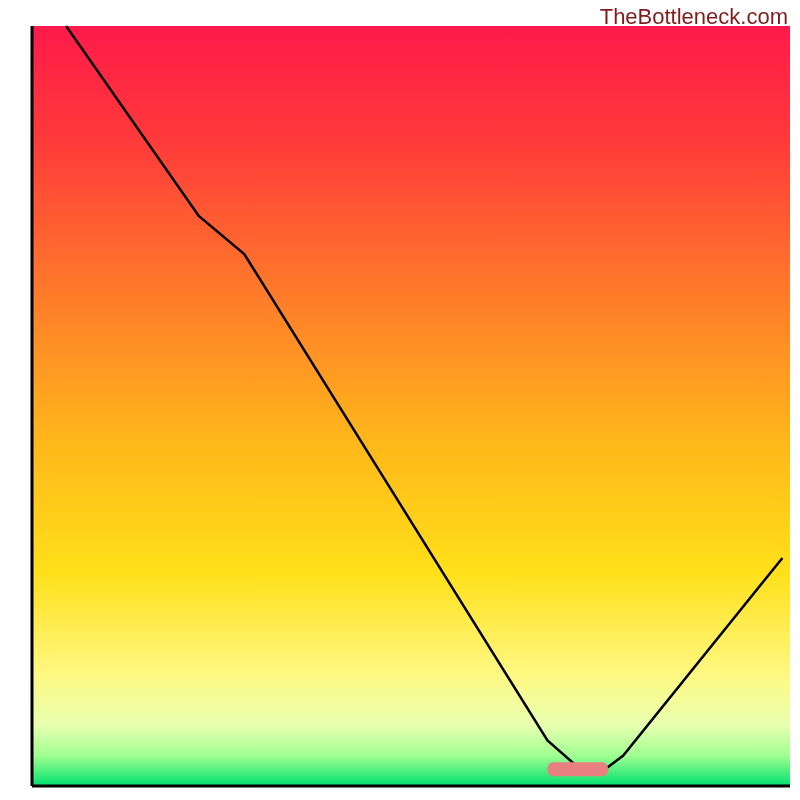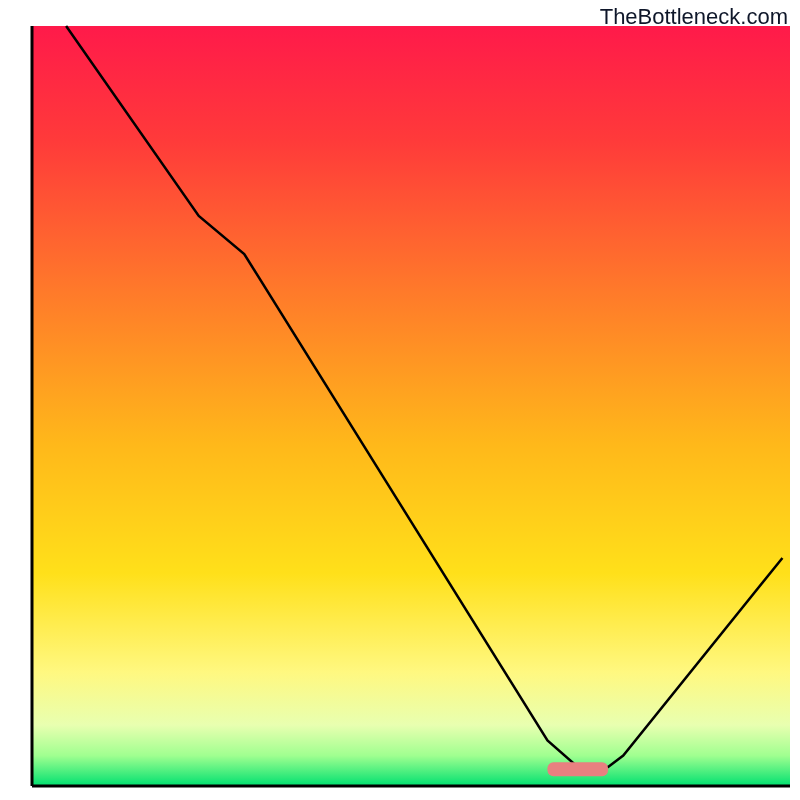--- a/index.html
+++ b/index.html
@@ -20,7 +20,7 @@
     top: 4px;
     right: 12px;
     font-size: 22px;
-    color: #0f172a;
+    color: #7f1d1d;
     font-weight: 500;
     z-index: 10;
   }

